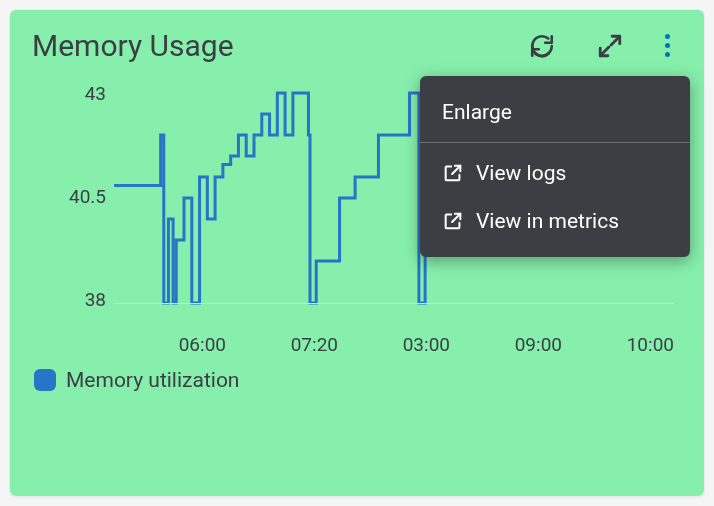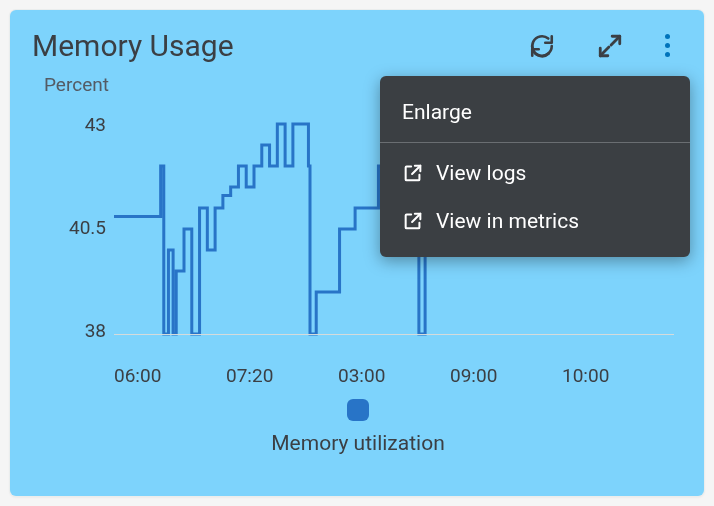--- a/index.html
+++ b/index.html
@@ -11,7 +11,7 @@
   .card {
     width: 694px;
     height: 486px;
-    background: #7dd3fc;
+    background: #86efac;
     border-radius: 6px;
     box-shadow: 0 0 0 1px #eaeded, 0 1px 3px rgba(0,0,0,0.08);
     position: relative;

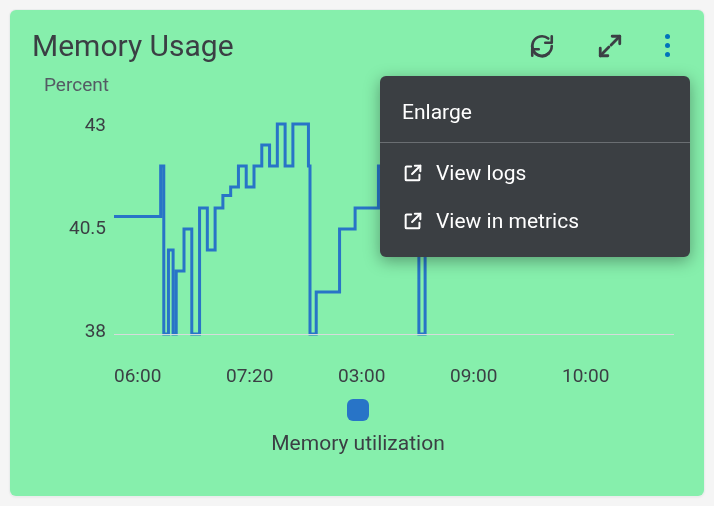--- a/index.html
+++ b/index.html
@@ -178,7 +178,6 @@
     </div>
   </div>
 
-  <div class="ylabel">Percent</div>
 
   <div class="plot-area">
     <div class="y-ticks">

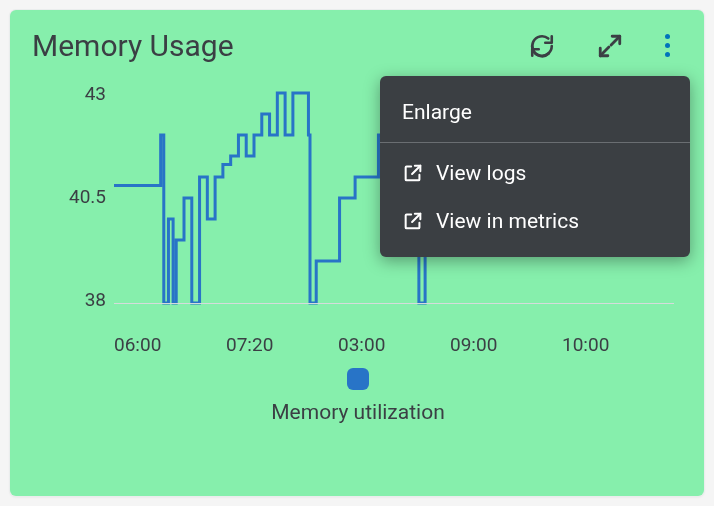--- a/index.html
+++ b/index.html
@@ -120,7 +120,7 @@
     position: absolute;
     top: 66px;
     right: 14px;
-    width: 310px;
+    width: 270px;
     background: #3b3f43;
     color: #fff;
     border-radius: 6px;

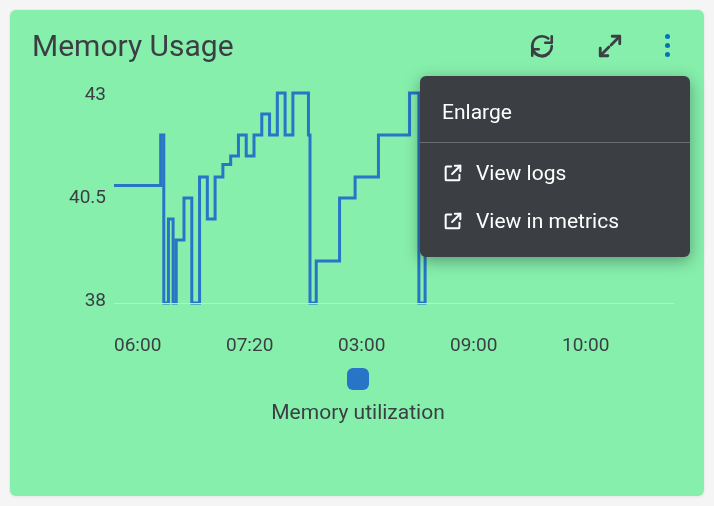--- a/index.html
+++ b/index.html
@@ -98,7 +98,7 @@
   }
   .x-tick {
     flex: 1;
-    text-align: left;
+    text-align: right;
   }
   .legend {
     display: flex;

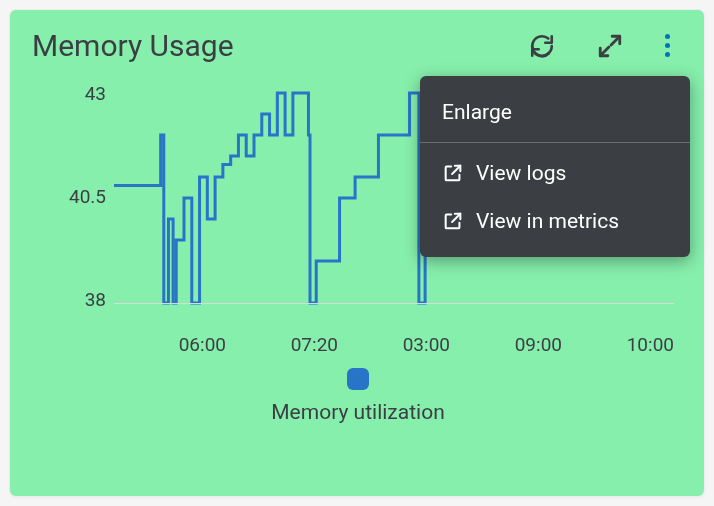--- a/index.html
+++ b/index.html
@@ -108,7 +108,6 @@
     margin-left: 2px;
     font-size: 21px;
     color: #3b3f44;
-    flex-direction: column;
   }
   .legend-swatch {
     width: 22px; height: 22px;

